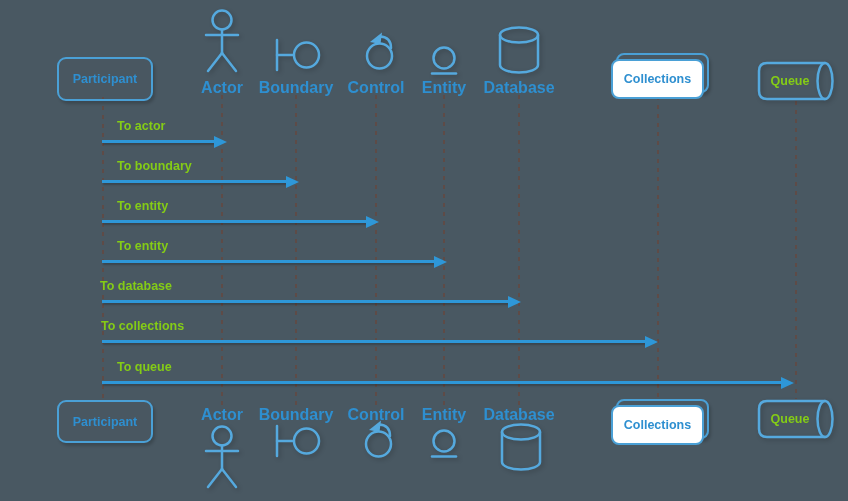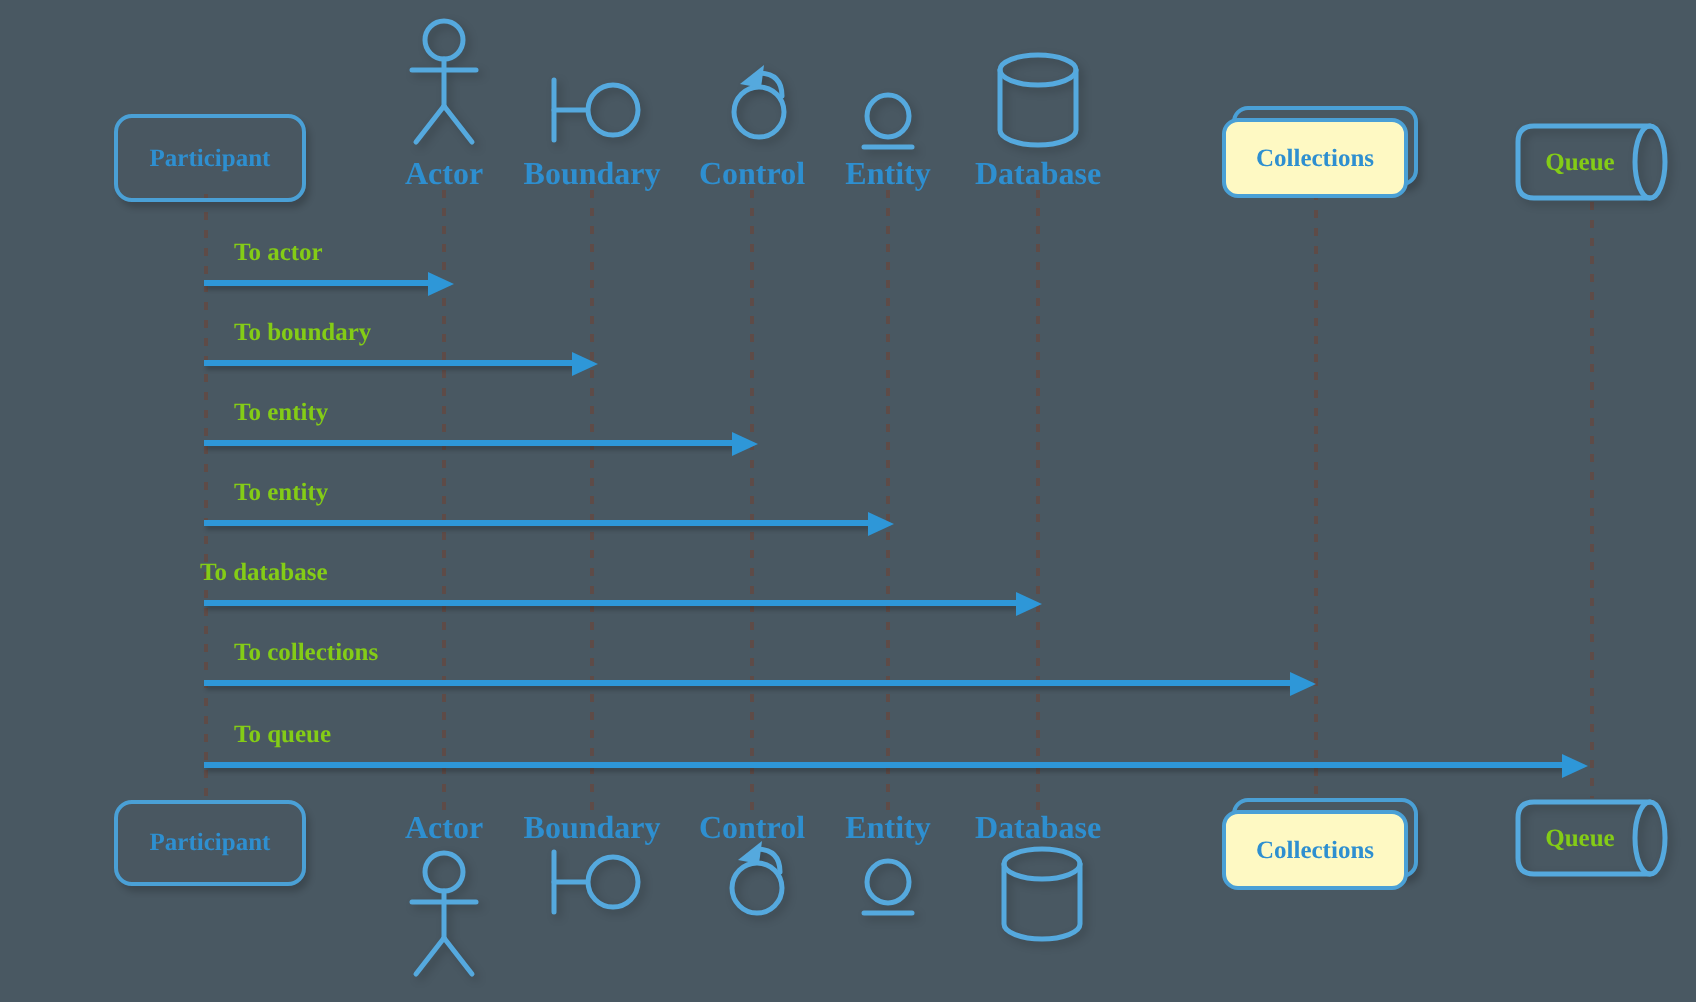--- a/index.html
+++ b/index.html
@@ -5,7 +5,7 @@
   html,body{margin:0;padding:0;background:#495862;}
   .diagram{
     position:relative;width:848px;height:501px;background:#495862;
-    font-family:Liberation Serif, serif;overflow:hidden;
+    font-family:Liberation Sans, sans-serif;overflow:hidden;
   }
   .lifeline{
     position:absolute;width:2px;

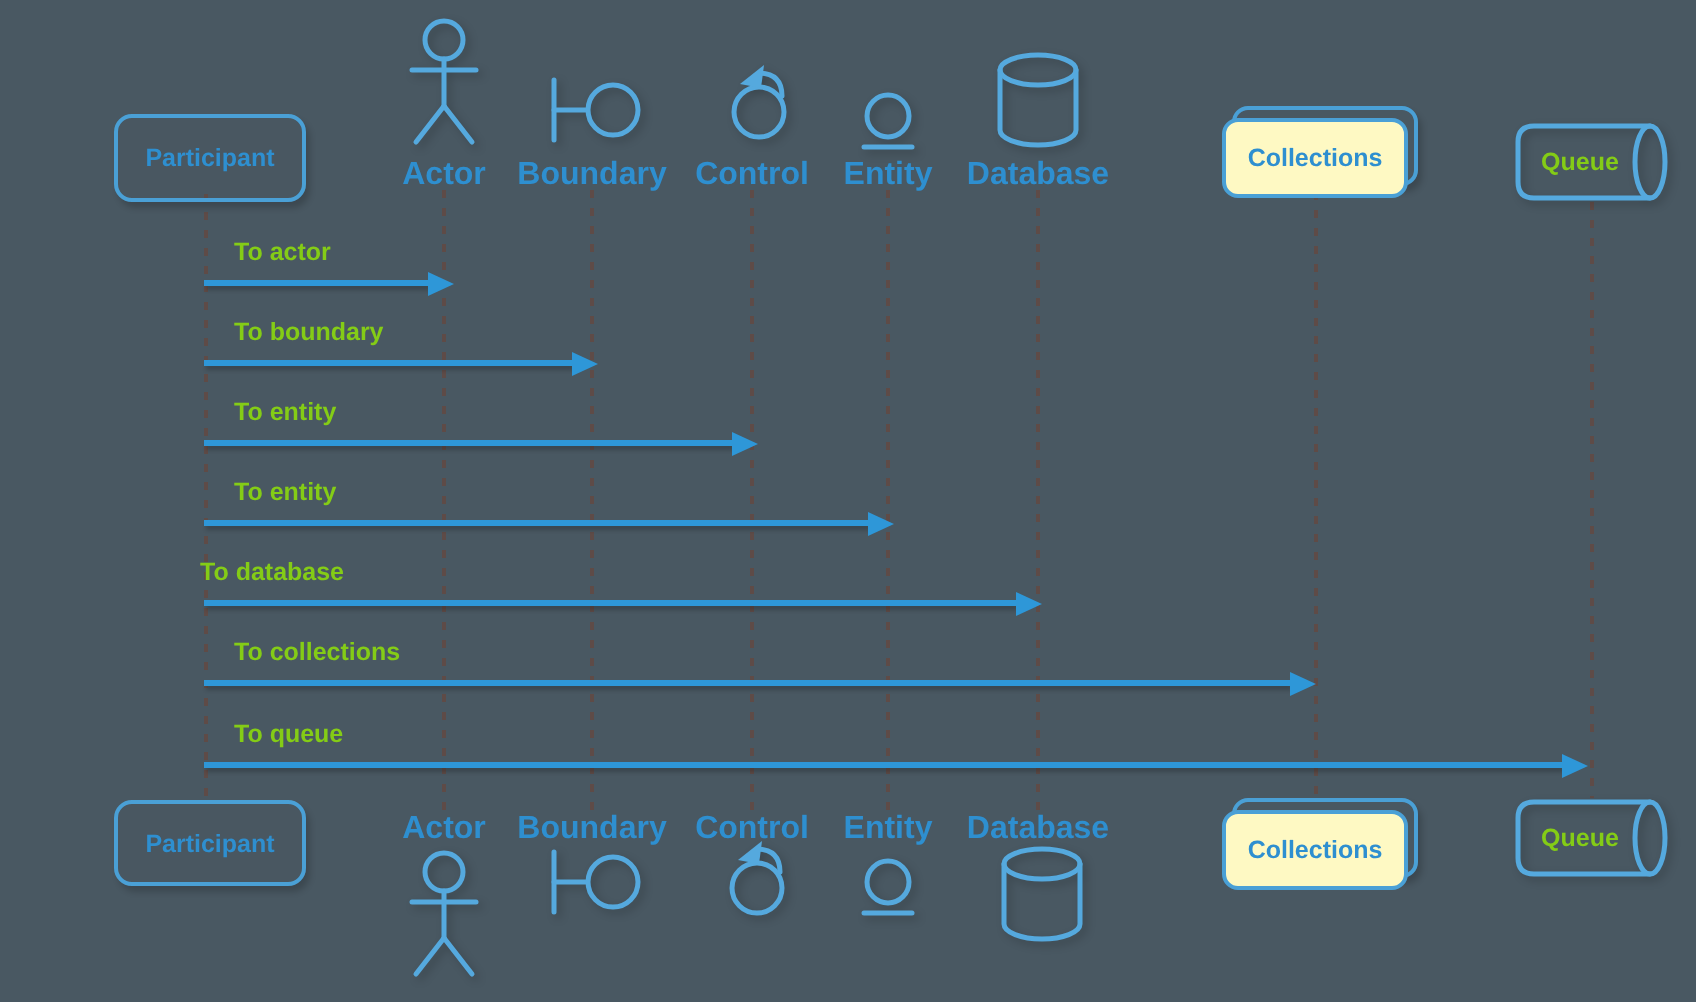--- a/index.html
+++ b/index.html
@@ -22,7 +22,7 @@
     box-shadow:2px 3px 3px rgba(0,0,0,0.18);
   }
   .col-front{
-    position:absolute;border:2px solid #4aa0d6;border-radius:8px;background:#fef9c3;
+    position:absolute;border:2px solid #4aa0d6;border-radius:8px;background:#ffffff;
     color:#2e8fd0;font-weight:700;font-size:12.5px;
     display:flex;align-items:center;justify-content:center;
   }

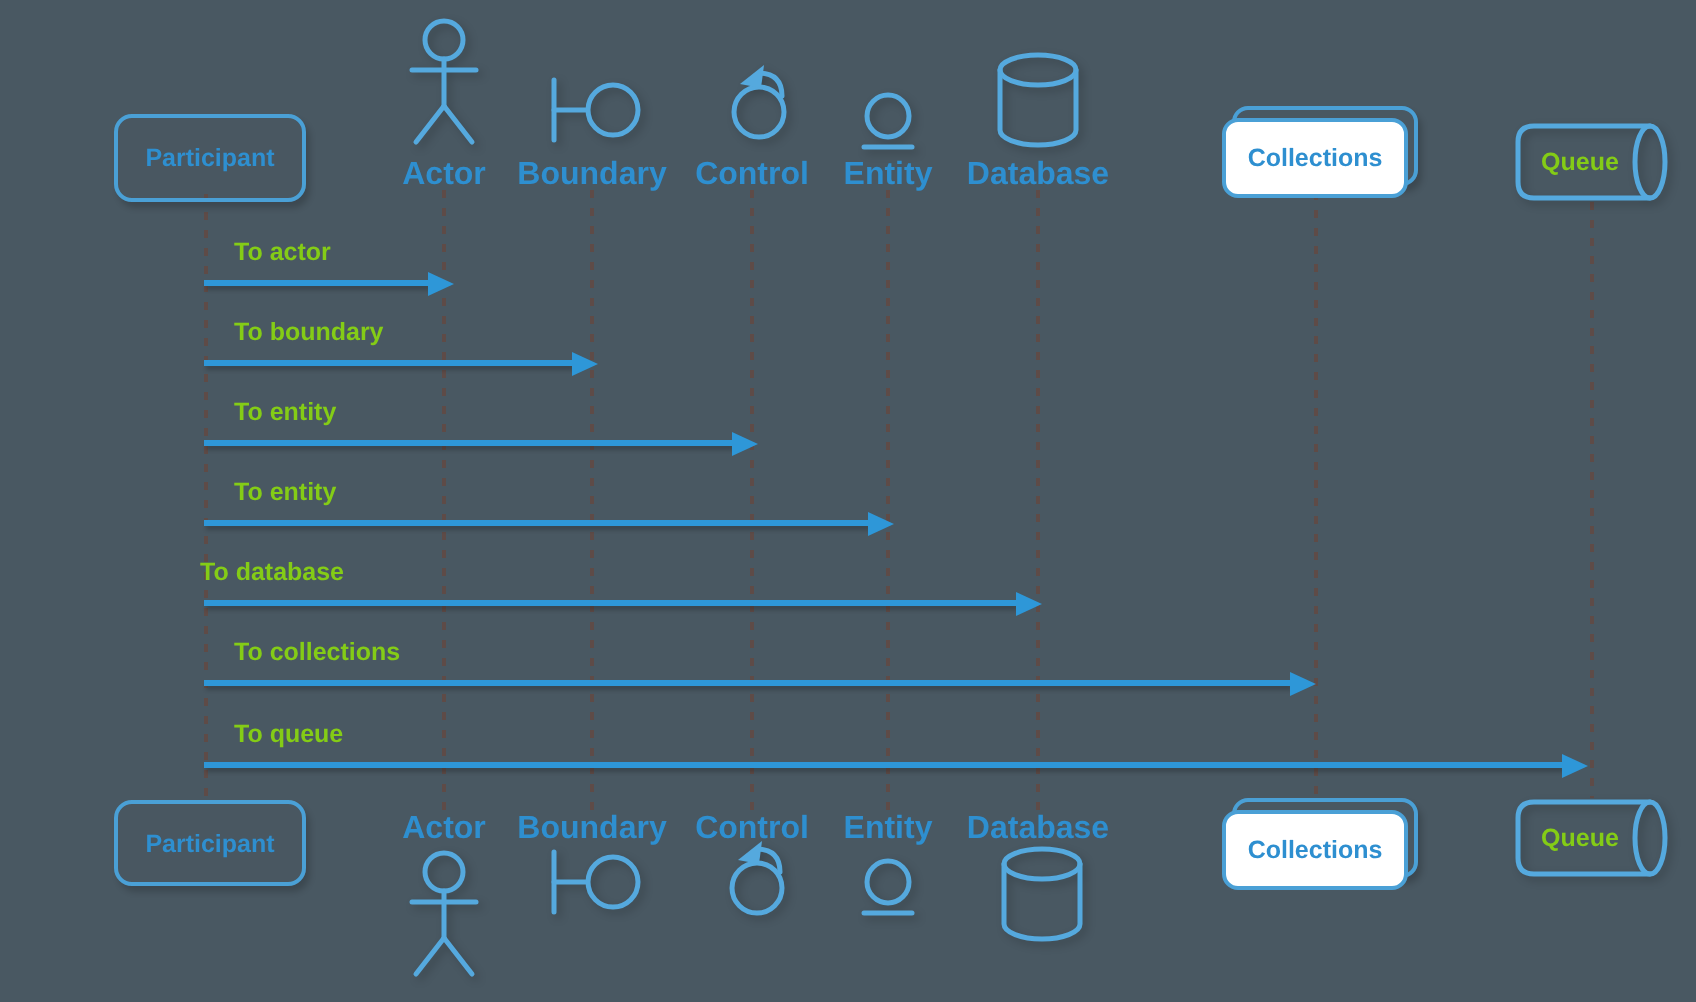--- a/index.html
+++ b/index.html
@@ -130,7 +130,7 @@
   <div class="msg-label" style="left:100px;top:279px">To database</div>
   <div class="msg-line" style="left:102px;top:300px;width:406px"></div>
 
-  <div class="msg-label" style="left:117px;top:319px">To collections</div>
+  <div class="msg-label" style="left:101px;top:319px">To collections</div>
   <div class="msg-line" style="left:102px;top:340px;width:543px"></div>
 
   <div class="msg-label" style="left:117px;top:360px">To queue</div>

